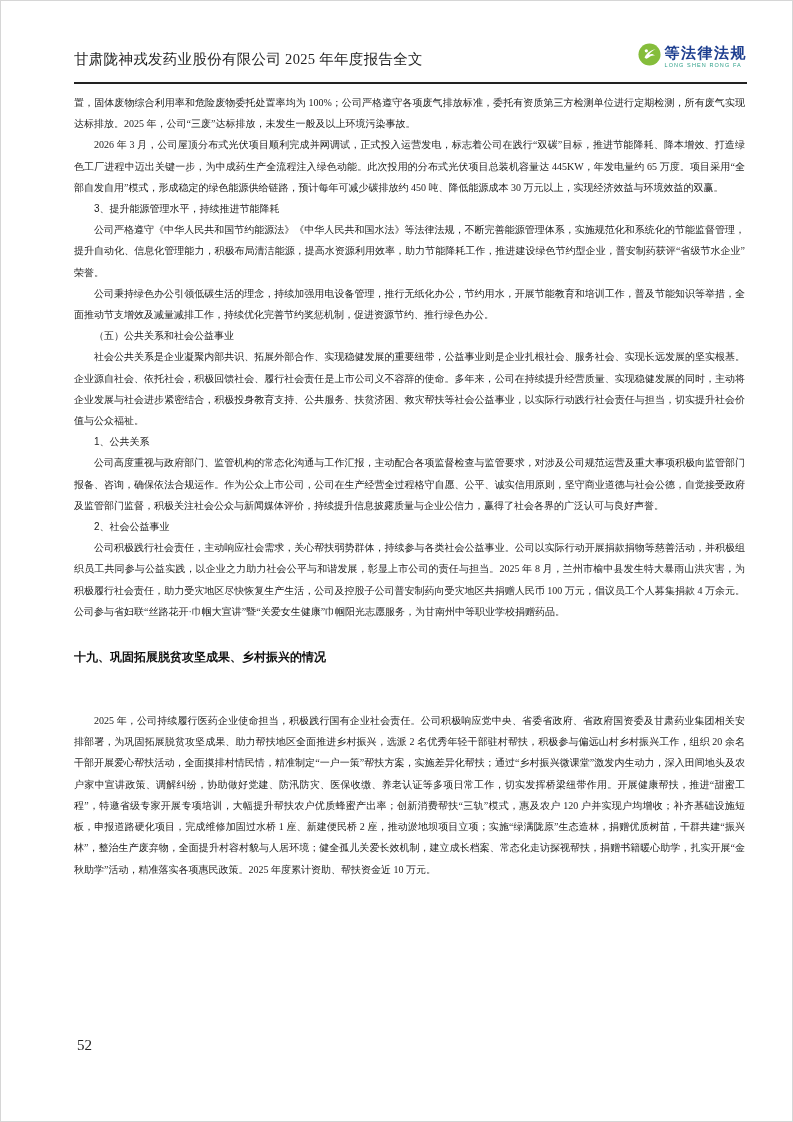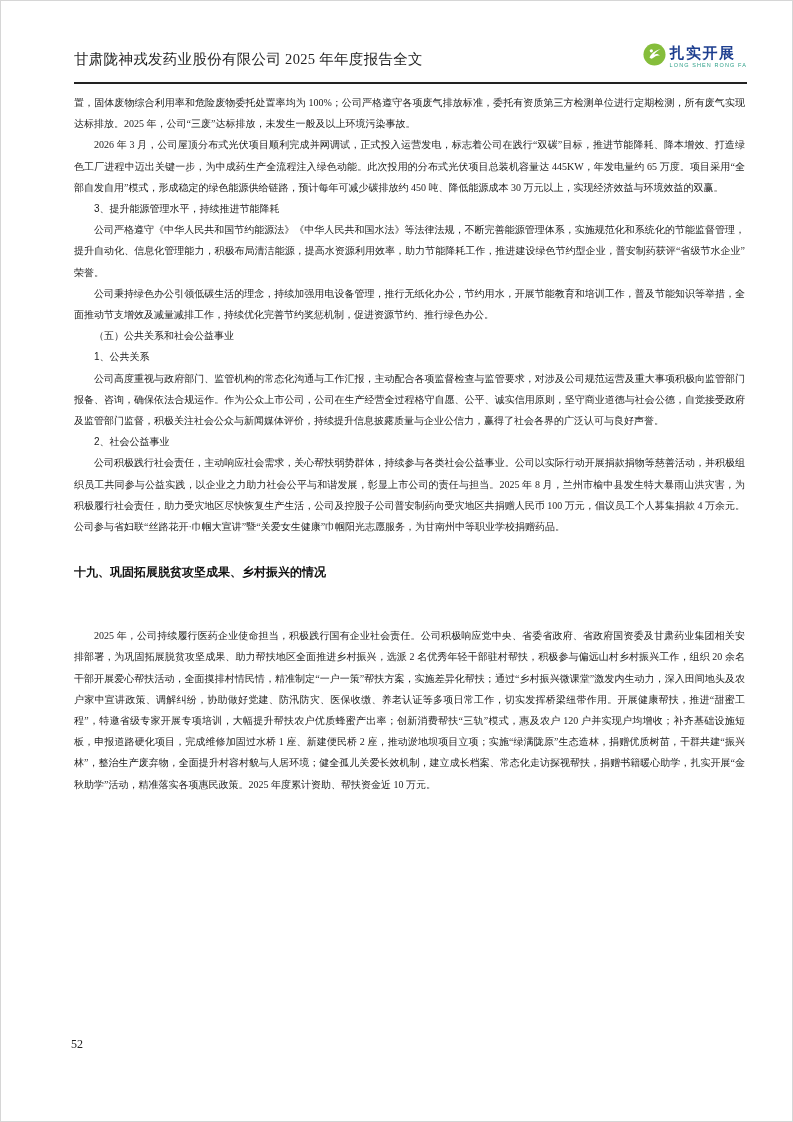--- a/index.html
+++ b/index.html
@@ -101,7 +101,7 @@
       </svg>
     </span>
     <span class="logo-text">
-      <span class="logo-cn" style="color:#1d3e8f">扎实开展</span>
+      <span class="logo-cn" style="color:#1d3e8f">等法律法规</span>
       <span class="logo-en" style="color:#2fa089">LONG SHEN RONG FA</span>
     </span>
   </div>

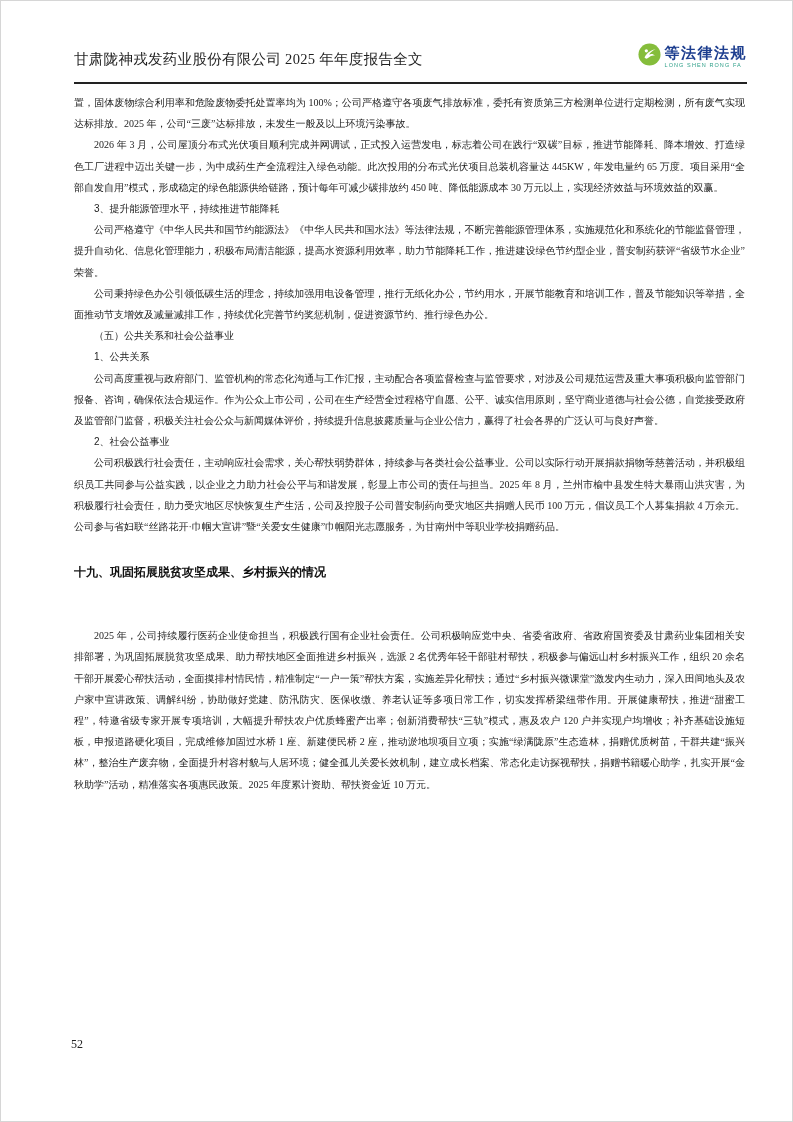--- a/index.html
+++ b/index.html
@@ -121,6 +121,7 @@
 
   <p class="h3">（五）公共关系和社会公益事业</p>
 
+  <p class="indent">社会公共关系是企业凝聚内部共识、拓展外部合作、实现稳健发展的重要纽带，公益事业则是企业扎根社会、服务社会、实现长远发展的坚实根基。企业源自社会、依托社会，积极回馈社会、履行社会责任是上市公司义不容辞的使命。多年来，公司在持续提升经营质量、实现稳健发展的同时，主动将企业发展与社会进步紧密结合，积极投身教育支持、公共服务、扶贫济困、救灾帮扶等社会公益事业，以实际行动践行社会责任与担当，切实提升社会价值与公众福祉。</p>
 
   <p class="h3">1、公共关系</p>
 

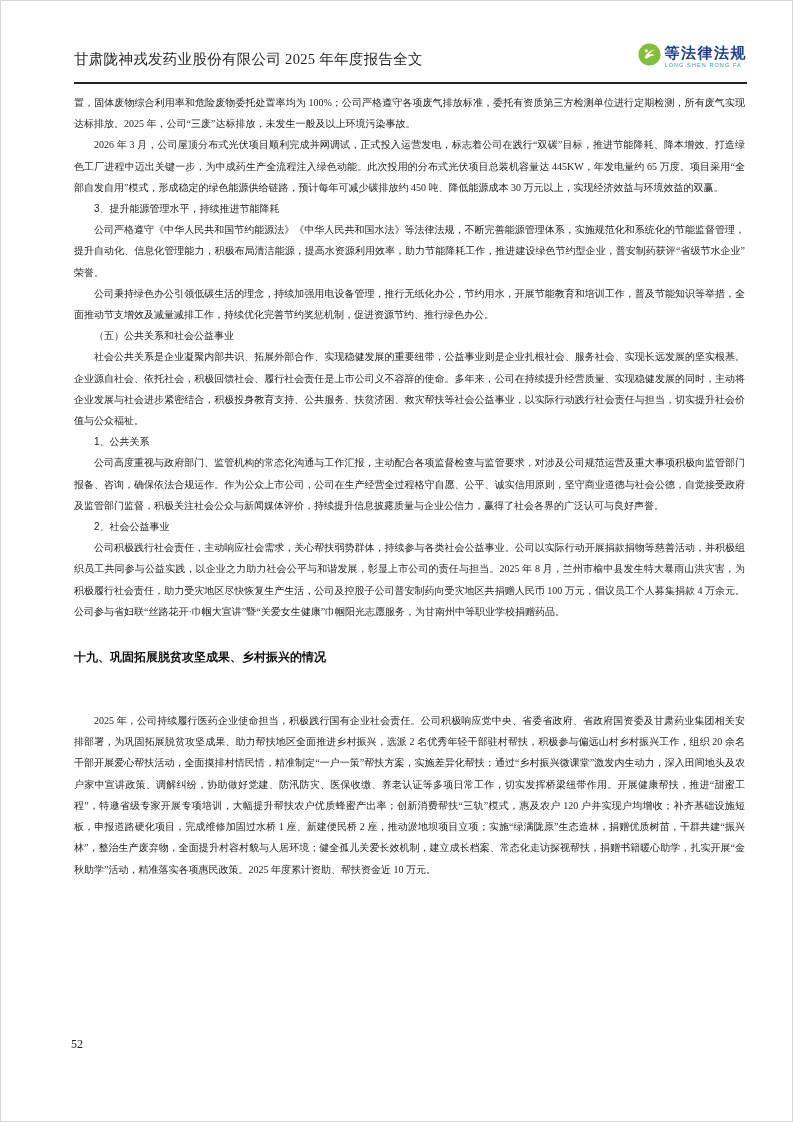--- a/index.html
+++ b/index.html
@@ -81,8 +81,8 @@
   
   .page-number {
     position: absolute;
-    left: 70px; top: 1036px;
-    font-size: 12px;
+    left: 76px; top: 1036px;
+    font-size: 15px;
     color: #222222;
   }
 </style>

